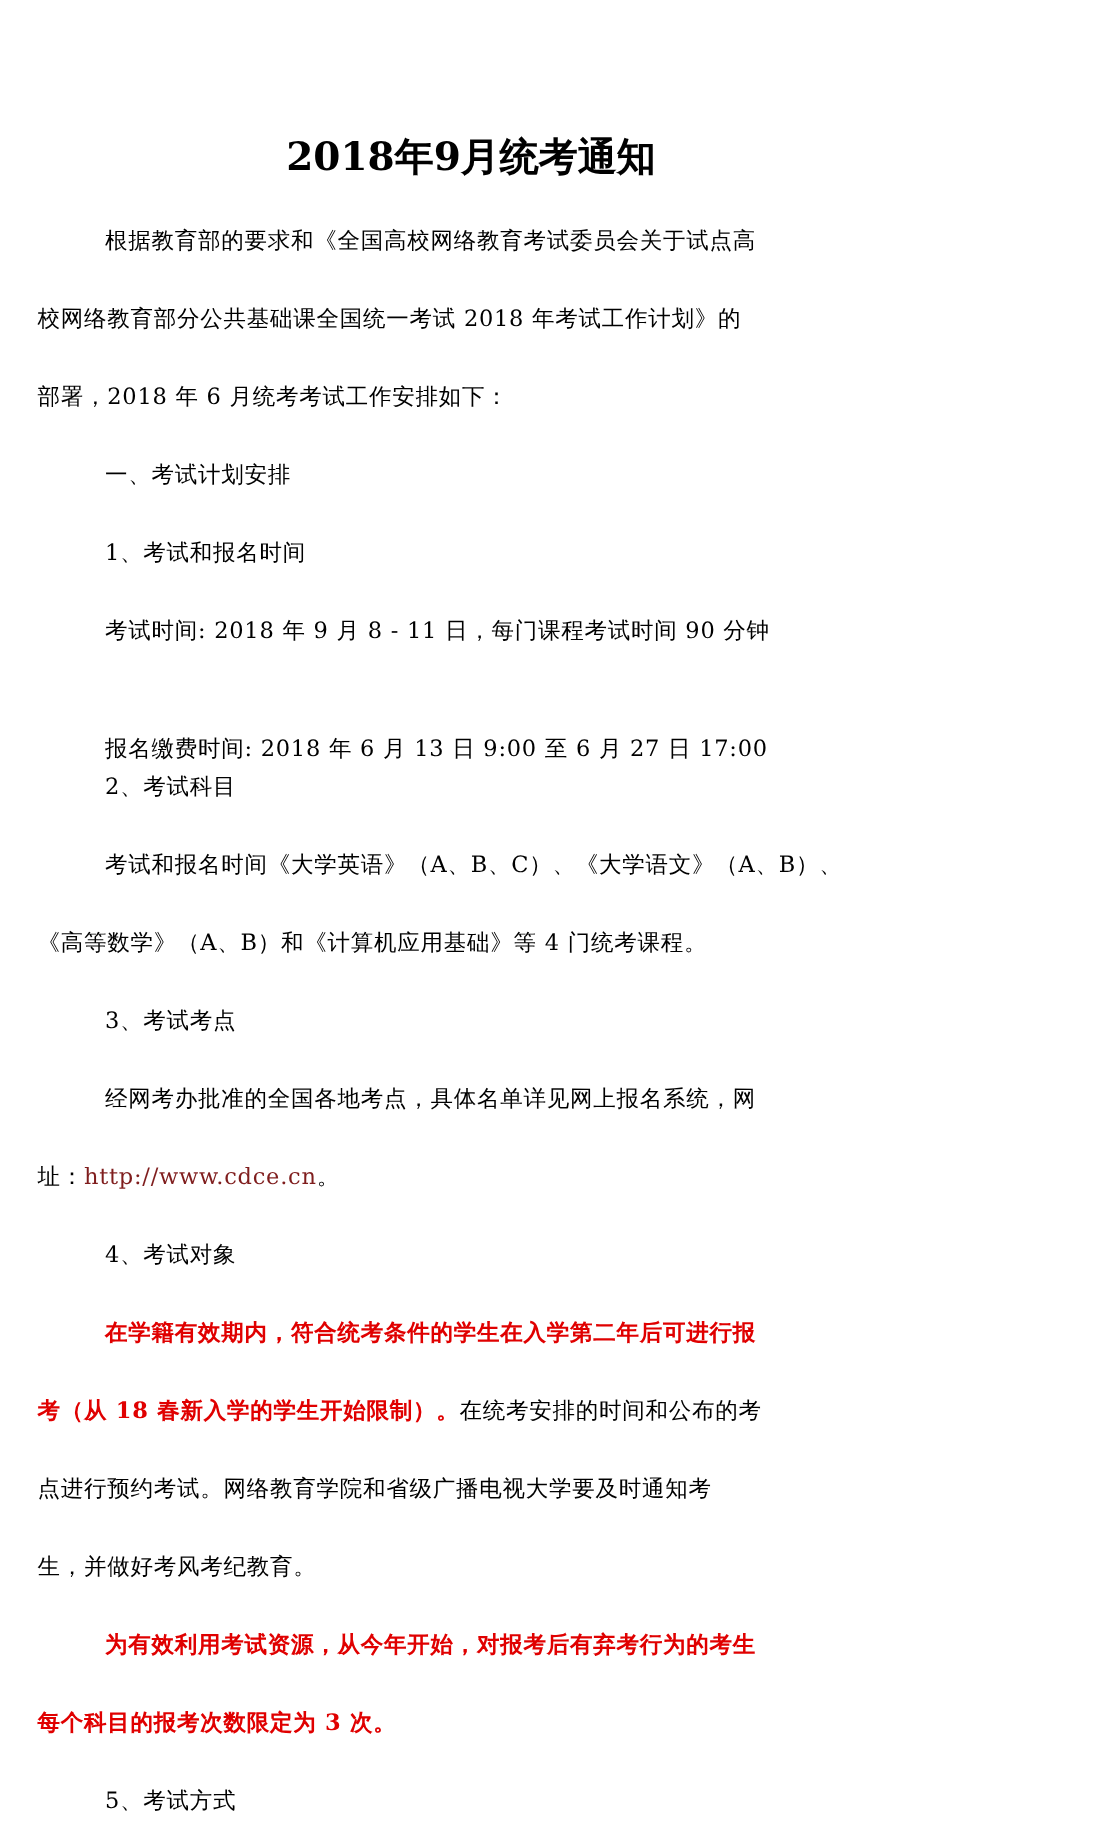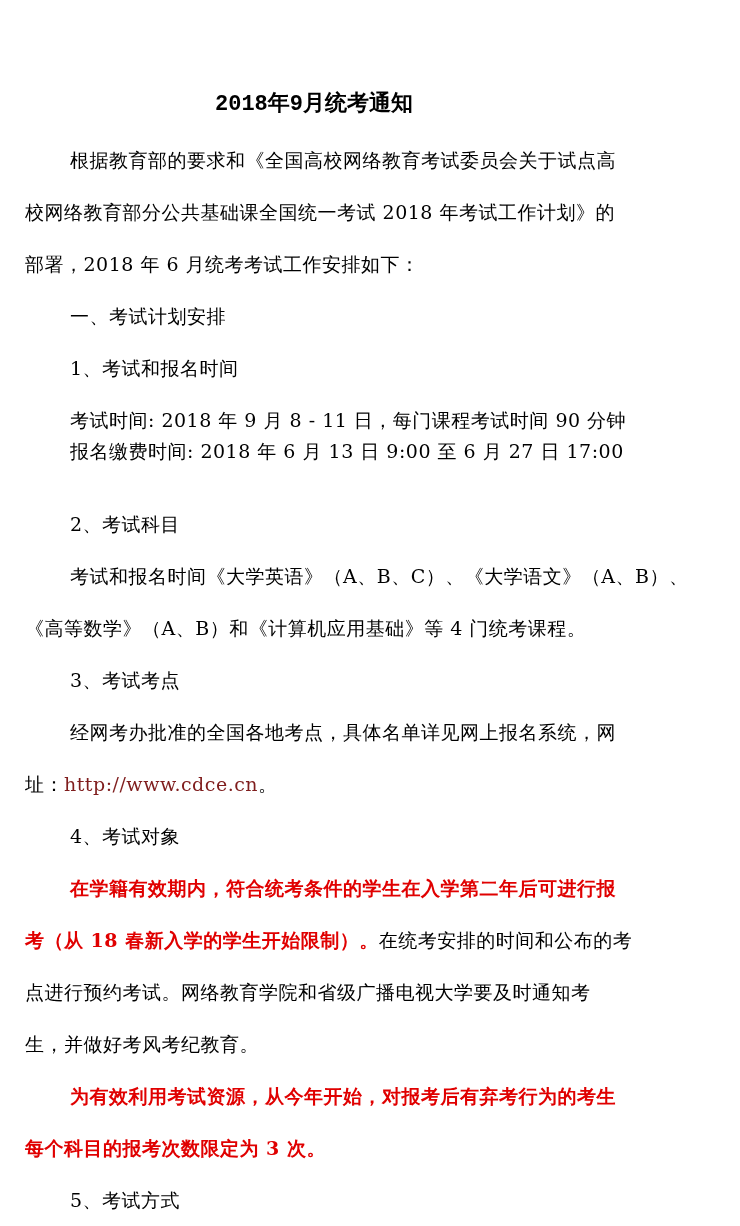--- a/index.html
+++ b/index.html
@@ -17,7 +17,7 @@
     }
     .title {
       position: absolute; left: 0; width: 628px; text-align: center;
-      font-size: 22px; font-weight: bold; top: 90px; line-height: 30px; font-family: Liberation Mono, monospace;
+      font-size: 26px; font-weight: bold; top: 90px; line-height: 30px;
     }
     .bold { font-weight: normal; text-align: right; }
     .red { color: #e00000; font-weight: bold; }

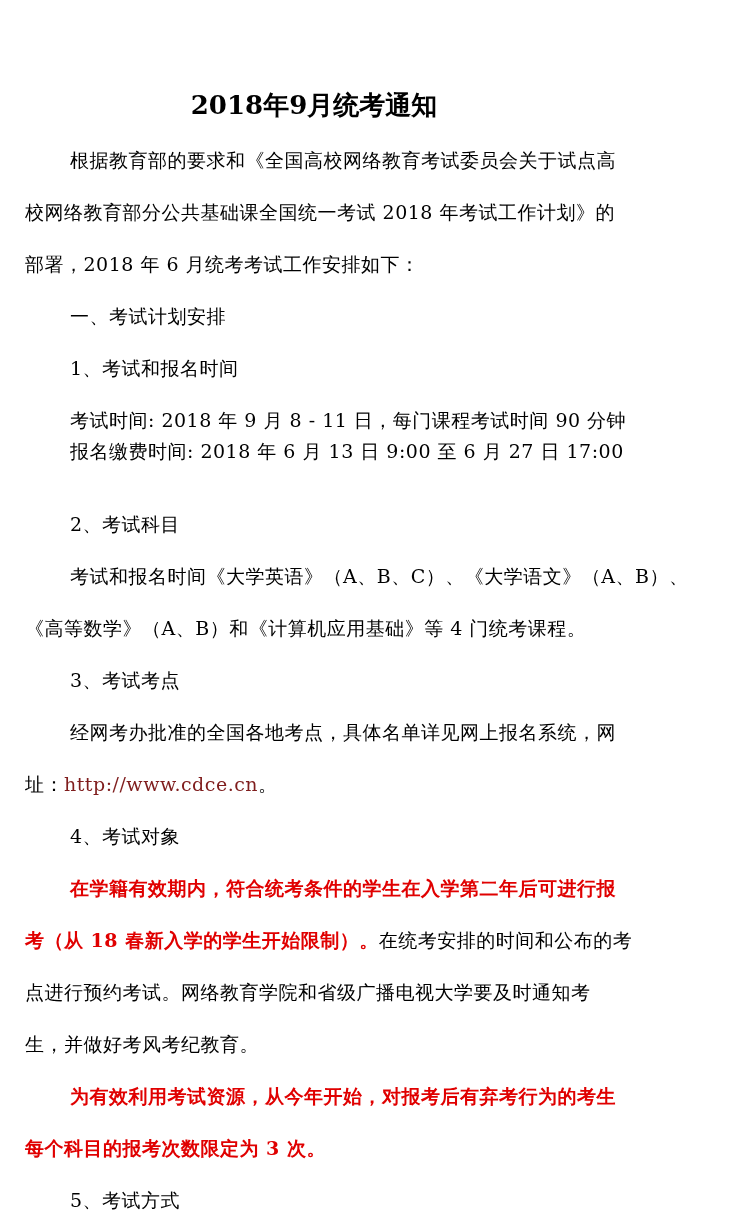--- a/index.html
+++ b/index.html
@@ -10,7 +10,7 @@
     }
     .line {
       position: absolute;
-      font-size: 19px;
+      font-size: 15px;
       line-height: 30px;
       white-space: nowrap;
       letter-spacing: 0.5px;

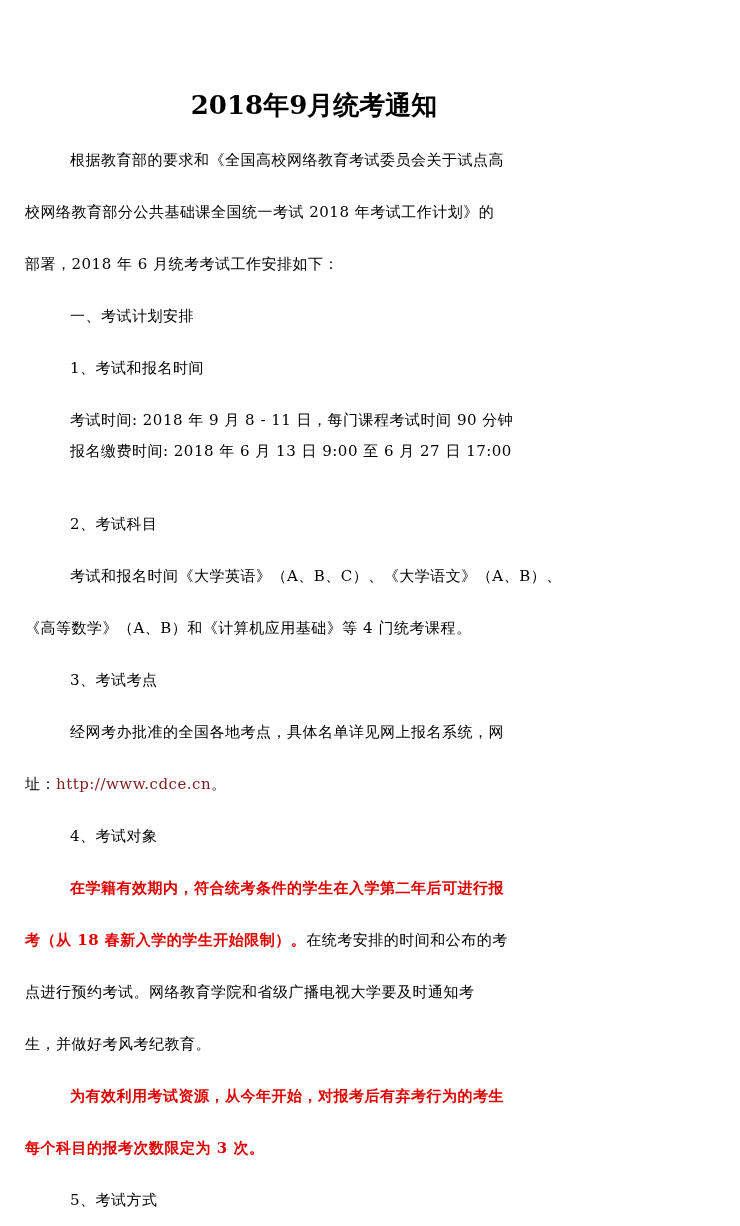--- a/index.html
+++ b/index.html
@@ -37,7 +37,7 @@
 
   <div class="line bold" style="left:70px; top:353px;">1、考试和报名时间</div>
   <div class="line" style="left:70px; top:405px;">考试时间: 2018 年 9 月 8 - 11 日，每门课程考试时间 90 分钟</div>
-  <div class="line" style="left:70px; top:436px;text-align:center;">报名缴费时间: 2018 年 6 月 13 日 9:00 至 6 月 27 日 17:00</div>
+  <div class="line" style="left:70px; top:484px;text-align:center;">报名缴费时间: 2018 年 6 月 13 日 9:00 至 6 月 27 日 17:00</div>
 
   <div class="line bold" style="left:70px; top:509px;">2、考试科目</div>
   <div class="line" style="left:70px; top:561px;">考试和报名时间《大学英语》（A、B、C）、《大学语文》（A、B）、</div>

